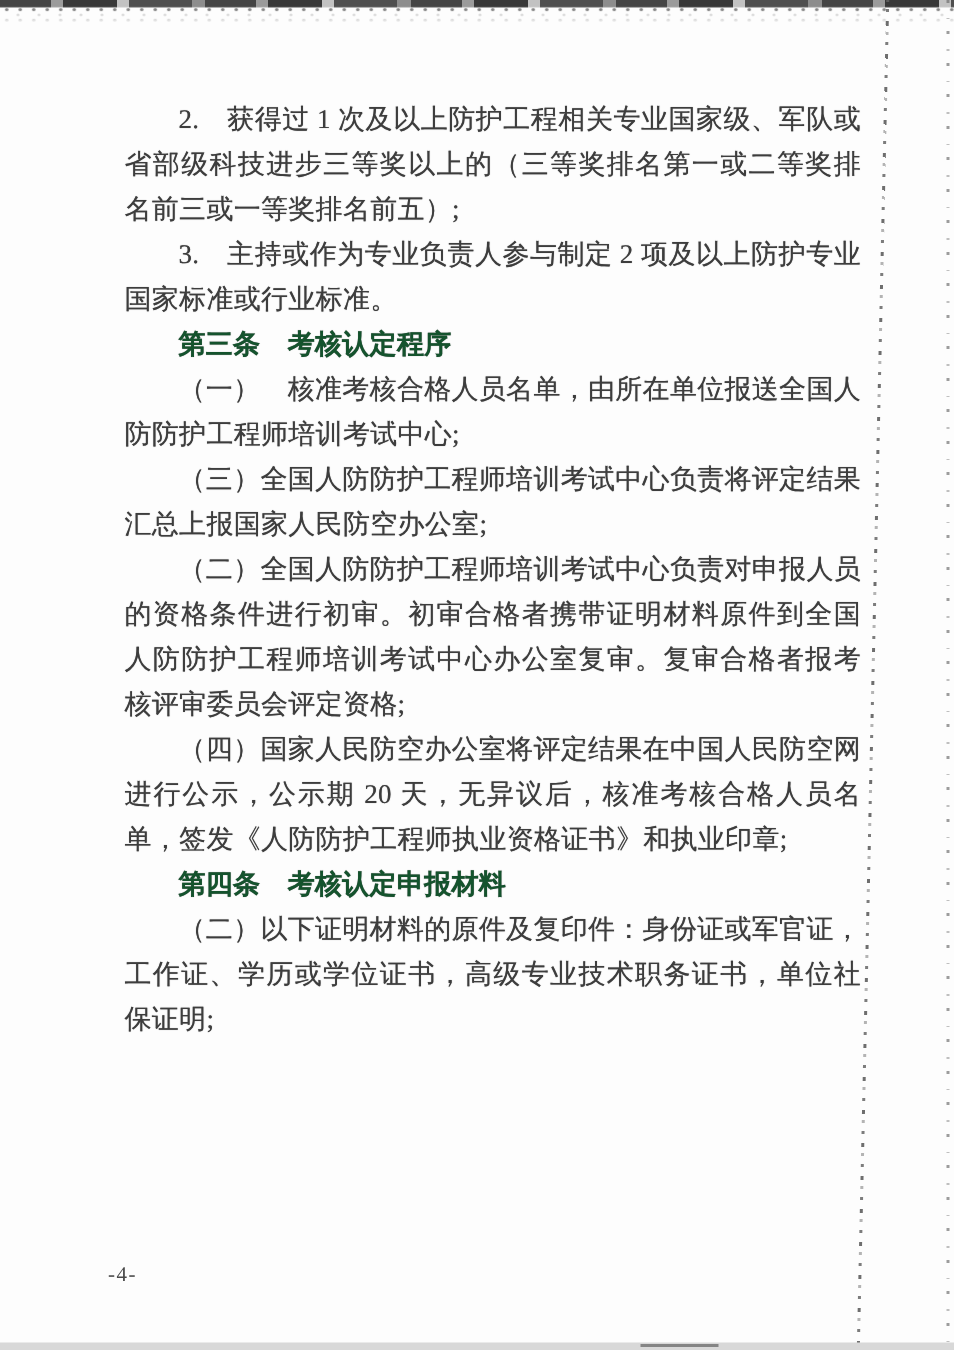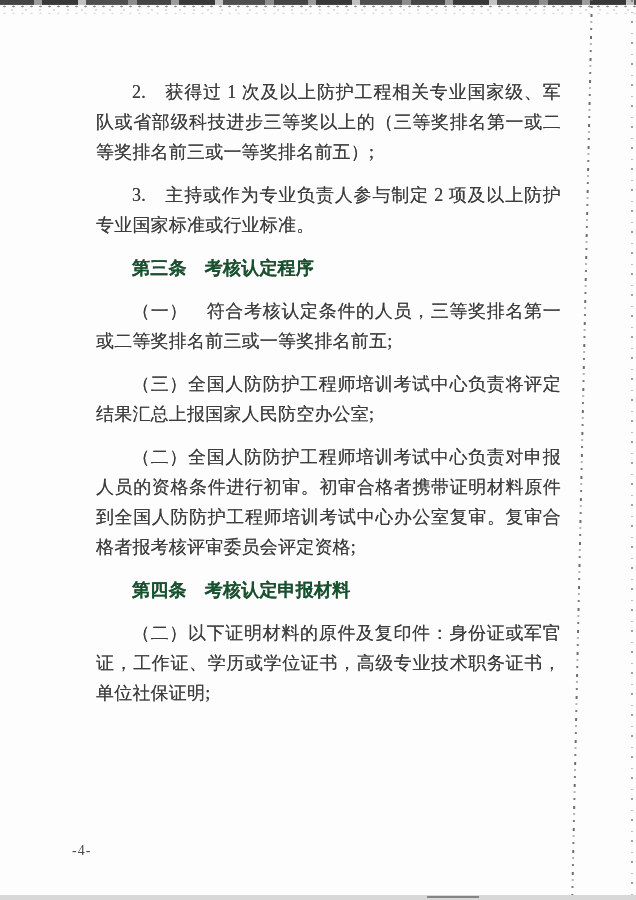--- a/index.html
+++ b/index.html
@@ -64,7 +64,7 @@
     letter-spacing: 0.2px;
     text-shadow: 0 0 0.5px rgba(70,70,70,.85);
   }
-  .content p { margin: 13px; text-indent: 2em; }
+  .content p { margin: 0; text-indent: 2em; }
   .content p.heading { font-weight: bold; color: #14532d; }
 
   .page-number {

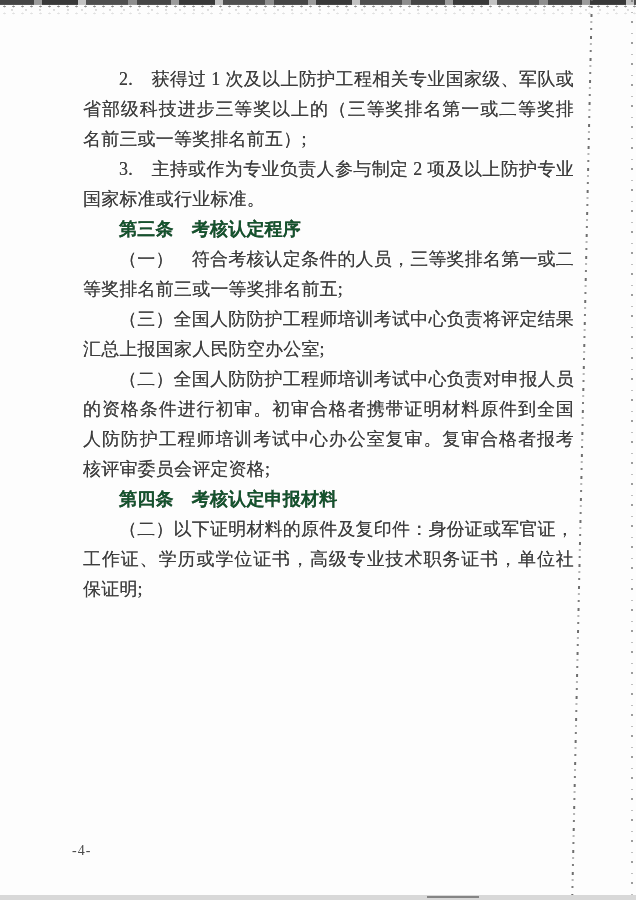--- a/index.html
+++ b/index.html
@@ -85,7 +85,7 @@
       <p class="line para">2.　获得过 1 次及以上防护工程相关专业国家级、军队或省部级科技进步三等奖以上的（三等奖排名第一或二等奖排名前三或一等奖排名前五）;</p>
       <p class="line para">3.　主持或作为专业负责人参与制定 2 项及以上防护专业国家标准或行业标准。</p>
       <p class="line heading">第三条　考核认定程序</p>
-      <p class="line para">（一）　符合考核认定条件的人员，三等奖排名第一或二等奖排名前三或一等奖排名前五;</p>
+      <p class="line para">（一）　核准考核合格人员名单，由所在单位报送全国人防防护工程师培训考试中心;</p>
       <p class="line para">（三）全国人防防护工程师培训考试中心负责将评定结果汇总上报国家人民防空办公室;</p>
       <p class="line para">（二）全国人防防护工程师培训考试中心负责对申报人员的资格条件进行初审。初审合格者携带证明材料原件到全国人防防护工程师培训考试中心办公室复审。复审合格者报考核评审委员会评定资格;</p>
       <p class="line heading">第四条　考核认定申报材料</p>

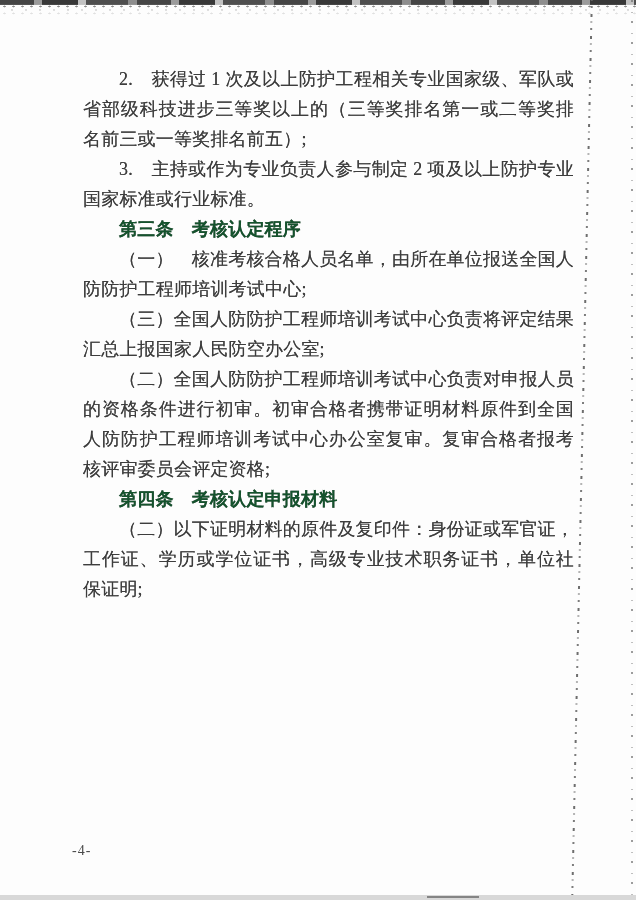--- a/index.html
+++ b/index.html
@@ -88,6 +88,7 @@
       <p class="line para">（一）　核准考核合格人员名单，由所在单位报送全国人防防护工程师培训考试中心;</p>
       <p class="line para">（三）全国人防防护工程师培训考试中心负责将评定结果汇总上报国家人民防空办公室;</p>
       <p class="line para">（二）全国人防防护工程师培训考试中心负责对申报人员的资格条件进行初审。初审合格者携带证明材料原件到全国人防防护工程师培训考试中心办公室复审。复审合格者报考核评审委员会评定资格;</p>
+      <p class="line para">（四）国家人民防空办公室将评定结果在中国人民防空网进行公示，公示期 20 天，无异议后，核准考核合格人员名单，签发《人防防护工程师执业资格证书》和执业印章;</p>
       <p class="line heading">第四条　考核认定申报材料</p>
       <p class="line para">（二）以下证明材料的原件及复印件：身份证或军官证，工作证、学历或学位证书，高级专业技术职务证书，单位社保证明;</p>
     </div>

